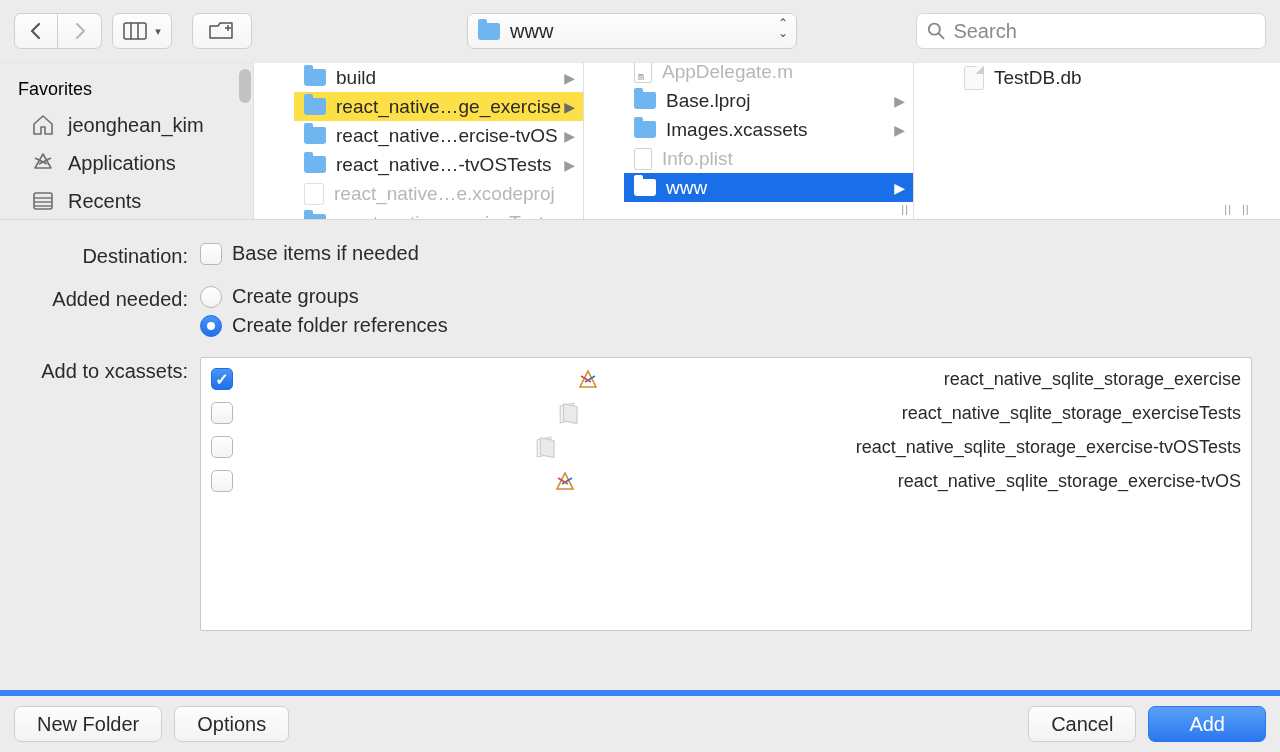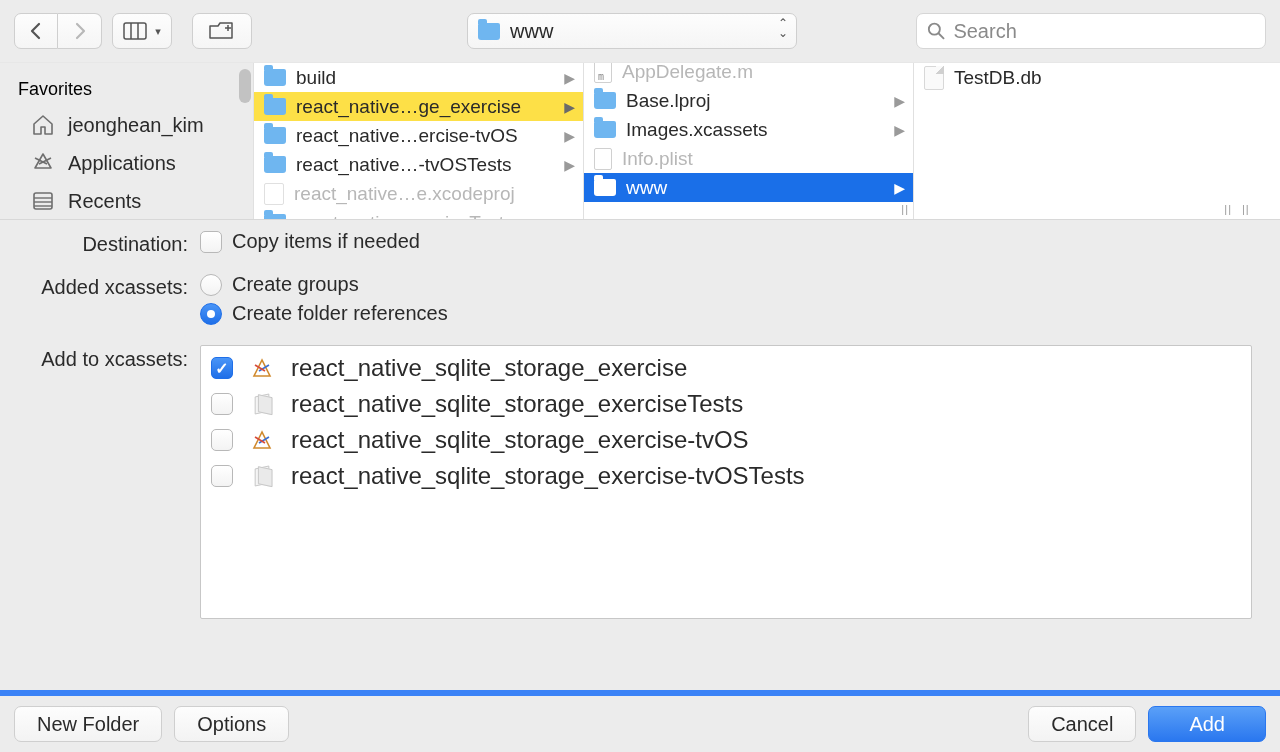--- a/index.html
+++ b/index.html
@@ -33,7 +33,7 @@
 .col1 { width: 330px; }
 .col2 { width: 330px; }
 .col3 { width: 323px; }
-.row { display:flex; align-items:center; gap:10px; padding: 2px 10px; height: 29px; font-size: 19px; position:relative;}
+.row { display:flex; align-items:center; gap:10px; padding: 2px 10px; height: 29px; font-size: 19px; position:relative;margin-left:40px;}
 .row .chev { position:absolute; right:8px; color:#9a9a9a; font-size:14px;}
 .row.selected-soft { background:#fde047; }
 .row.selected-soft .chev { color:#6a6a6a; }

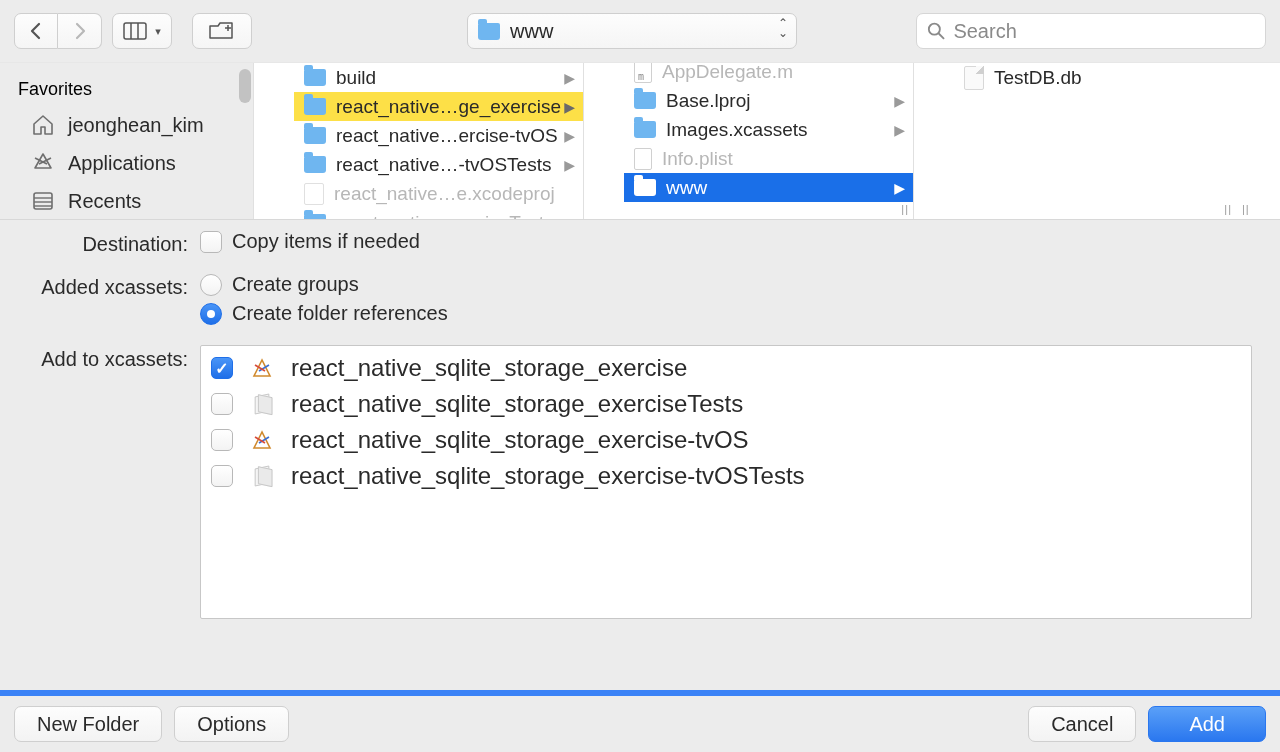--- a/index.html
+++ b/index.html
@@ -57,7 +57,7 @@
 .proj-icon { width:20px; height:22px; background:#fff; border:1px solid #e0e0e0; border-radius:2px; color:#b7b7b7;}
 
 
-.options { padding: 10px 28px 0 28px; }
+.options { padding: 22px 28px 0 28px; }
 .opt-row { display:flex; align-items:flex-start; margin-bottom: 14px; }
 .opt-label { width: 172px; text-align:right; padding-right: 12px; padding-top: 3px; font-size: 20px;}
 .opt-body { flex:1; }

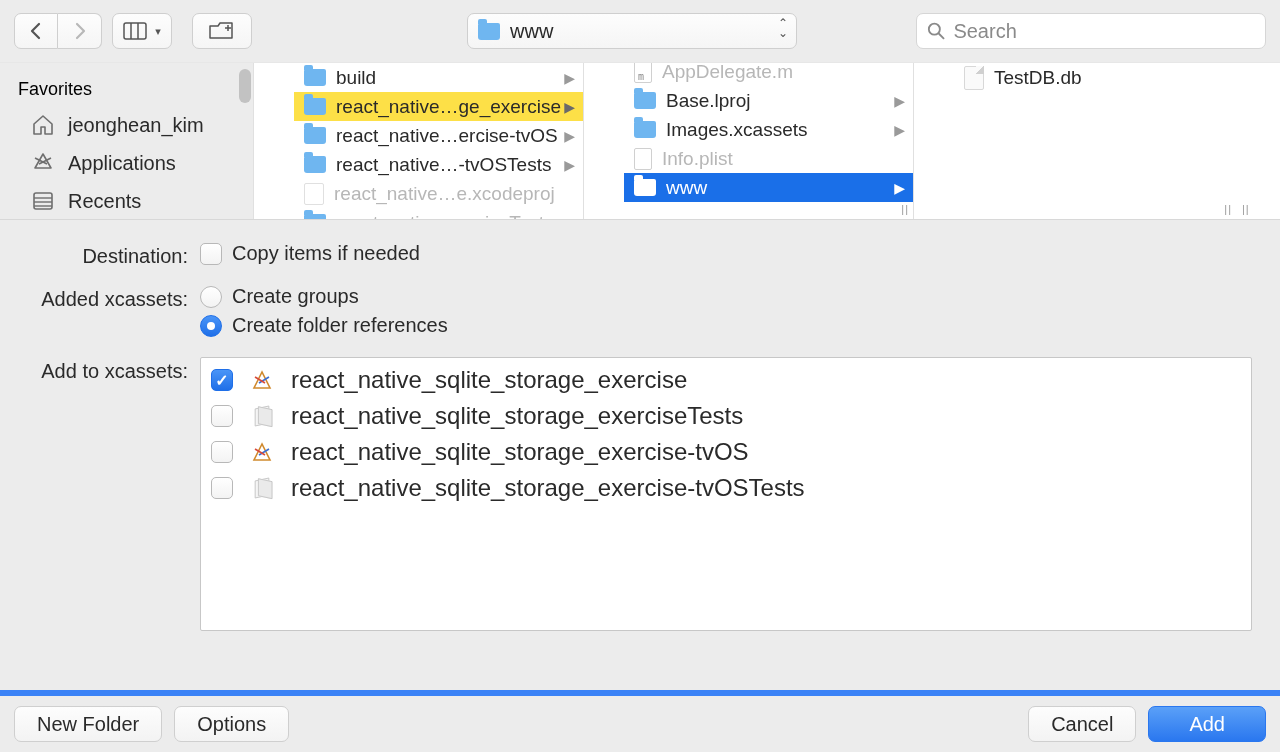--- a/index.html
+++ b/index.html
@@ -251,7 +251,7 @@
     <div class="opt-body">
       <div class="check-line">
         <div class="chk" id="chk-copy"></div>
-        <span>Copy items if needed</span>
+        <span>Base items if needed</span>
       </div>
     </div>
   </div>

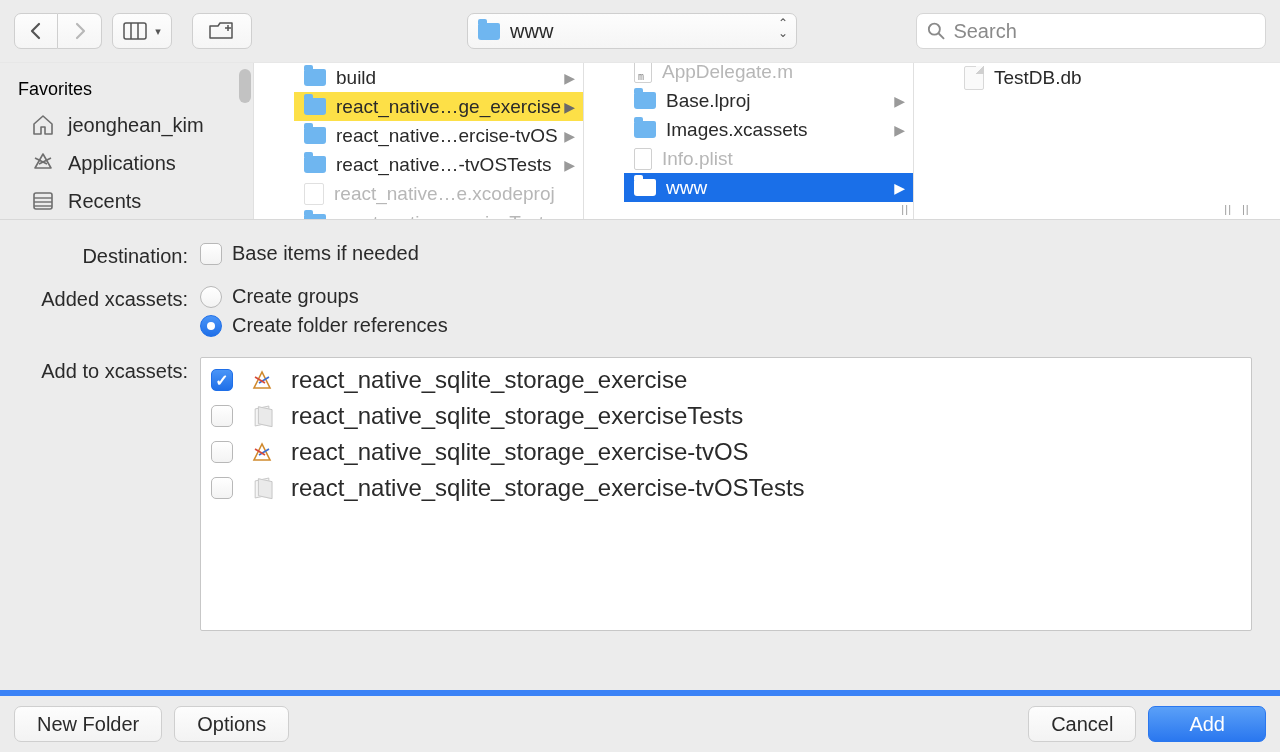--- a/index.html
+++ b/index.html
@@ -256,7 +256,7 @@
     </div>
   </div>
   <div class="opt-row">
-    <div class="opt-label">Added xcassets:</div>
+    <div class="opt-label">Added needed:</div>
     <div class="opt-body">
       <div class="radio-line">
         <div class="radio-dot" id="radio-groups"></div>

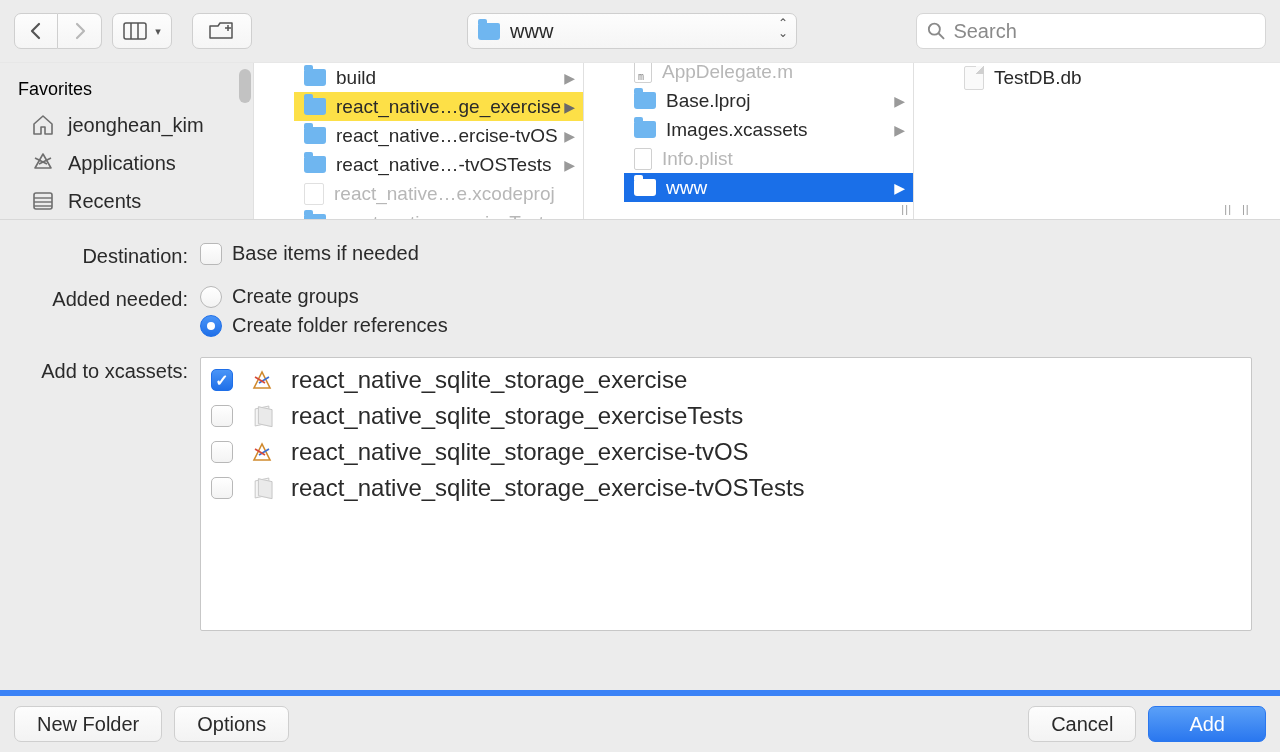--- a/index.html
+++ b/index.html
@@ -70,7 +70,7 @@
 .radio-dot.checked::after { content:""; width:8px; height:8px; background:#fff; border-radius:50%;}
 
 .targets-box { border:1px solid #c7c7c7; background:#fff; border-radius:2px; padding: 4px 0; height: 274px; }
-.target-line { display:flex; align-items:center; gap:16px; padding: 4px 10px; font-size:24px; }
+.target-line { display:flex; align-items:center; gap:16px; padding: 4px 10px; font-size:18px;justify-content:space-between; }
 .target-line .ticon { width:26px; height:26px; display:flex; align-items:center; justify-content:center;}
 .box3d { position:relative; width:18px; height:18px; }
 .box3d::before{content:"";position:absolute;inset:0;border:1px solid #c6c6c6;transform:skewY(-12deg) scaleX(.8);background:#f5f5f5;}

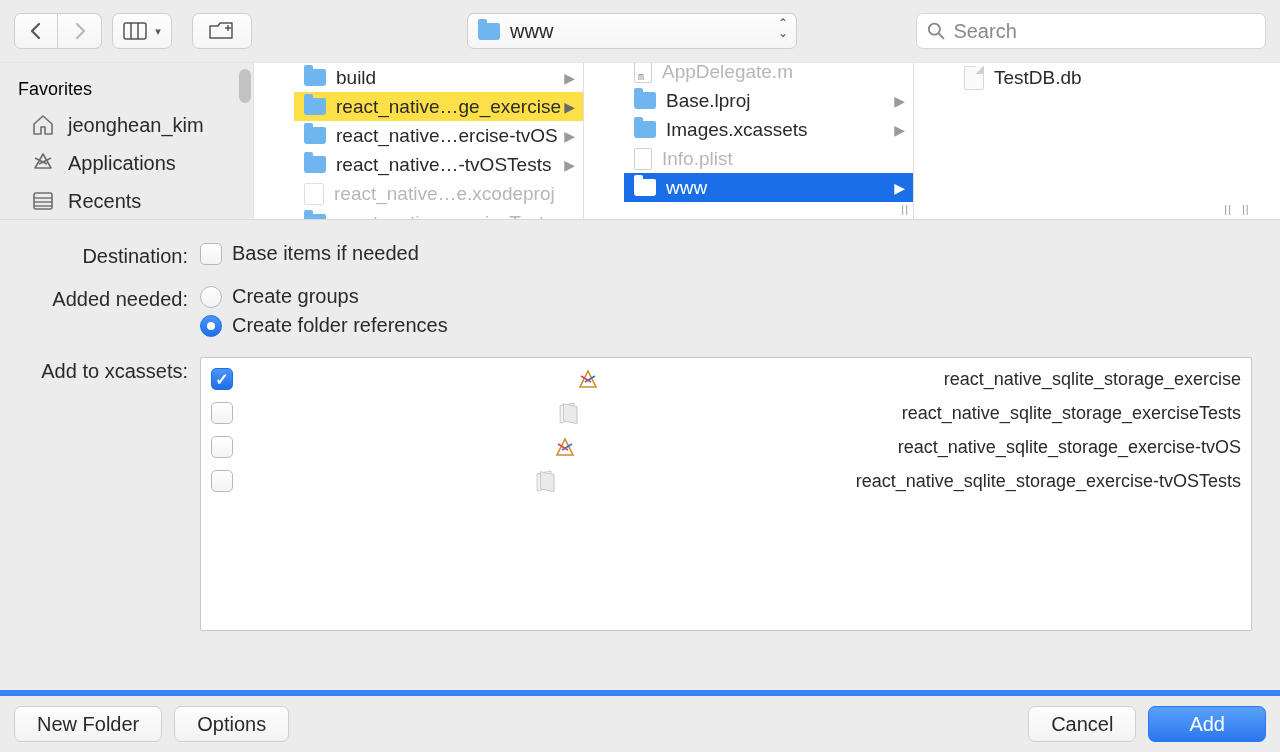--- a/index.html
+++ b/index.html
@@ -293,6 +293,13 @@
           <div class="target-line">
             <div class="chk"></div>
             <span class="ticon">
+              <span class="box3d"></span>
+            </span>
+            <span>react_native_sqlite_storage_exercise-tvOSTests</span>
+          </div>
+          <div class="target-line">
+            <div class="chk"></div>
+            <span class="ticon">
               <svg width="24" height="24" viewBox="0 0 24 24">
                 <path d="M12 4 L4 20 H20 Z" fill="none" stroke="#d08a2e" stroke-width="1.6"></path>
                 <line x1="9" y1="15" x2="19" y2="9" stroke="#3a6fd4" stroke-width="1.6"></line>
@@ -301,13 +308,6 @@
             </span>
             <span>react_native_sqlite_storage_exercise-tvOS</span>
           </div>
-          <div class="target-line">
-            <div class="chk"></div>
-            <span class="ticon">
-              <span class="box3d"></span>
-            </span>
-            <span>react_native_sqlite_storage_exercise-tvOSTests</span>
-          </div>
         </div>
     </div>
   </div>

